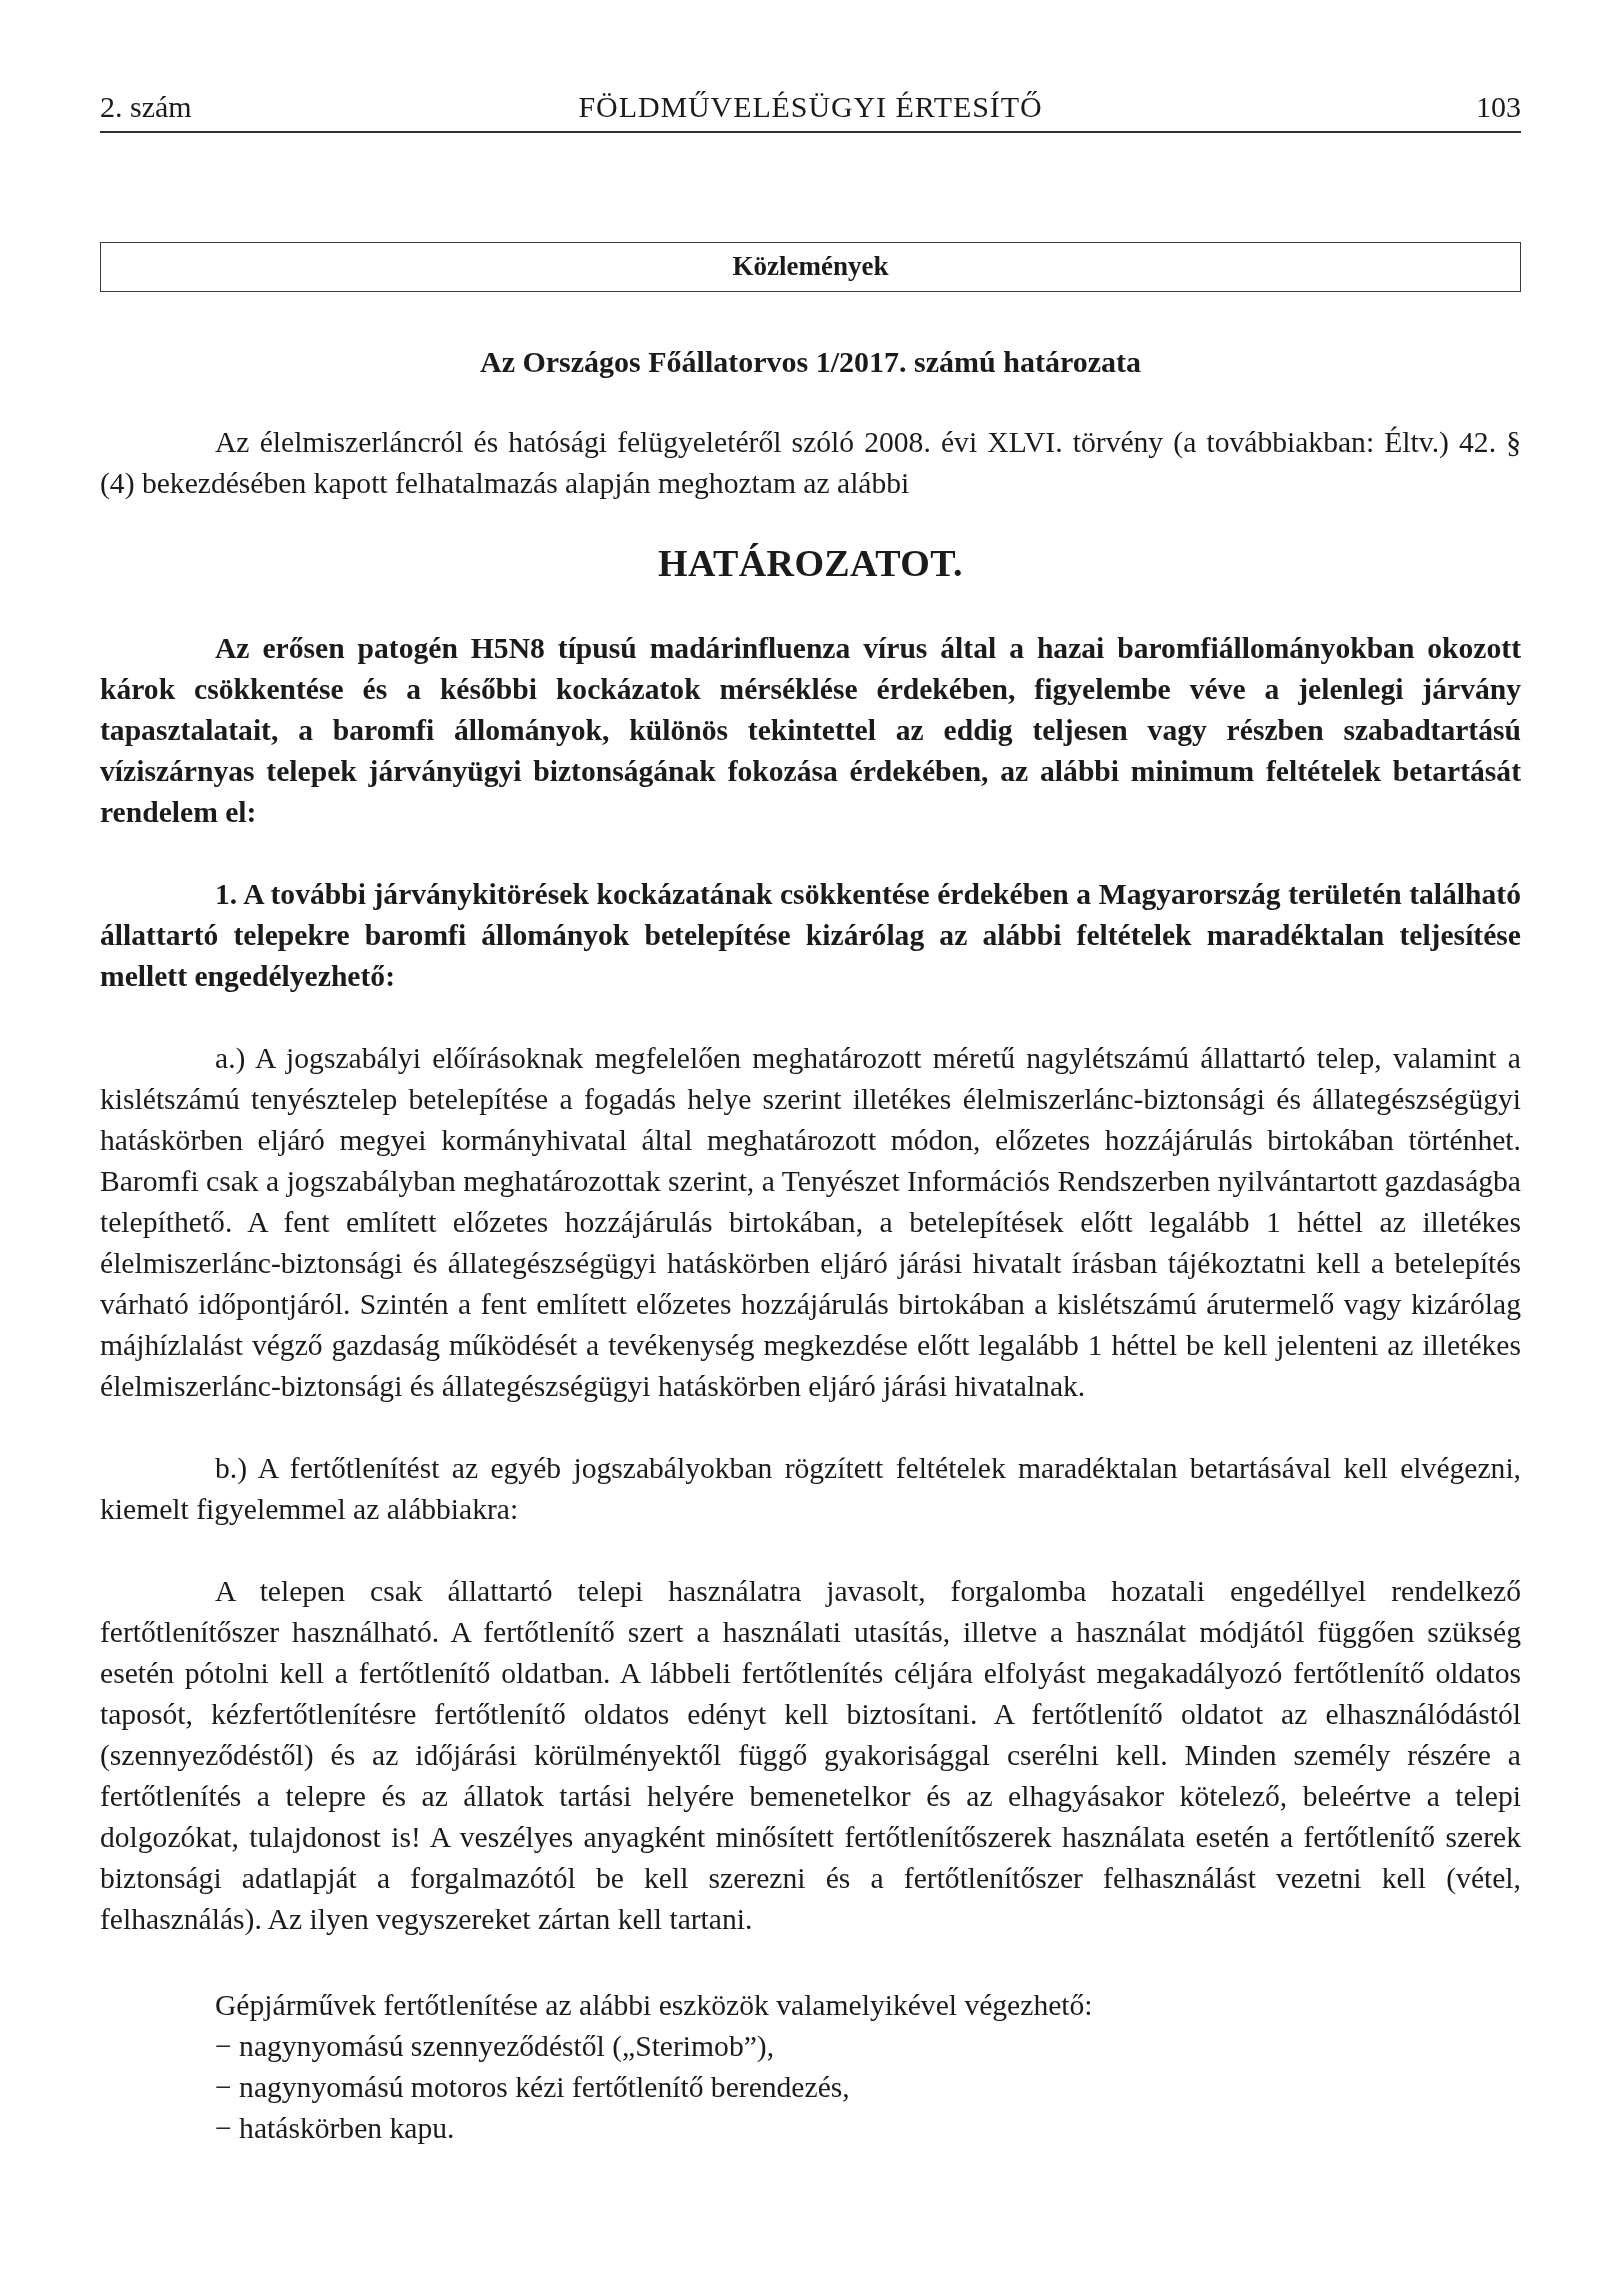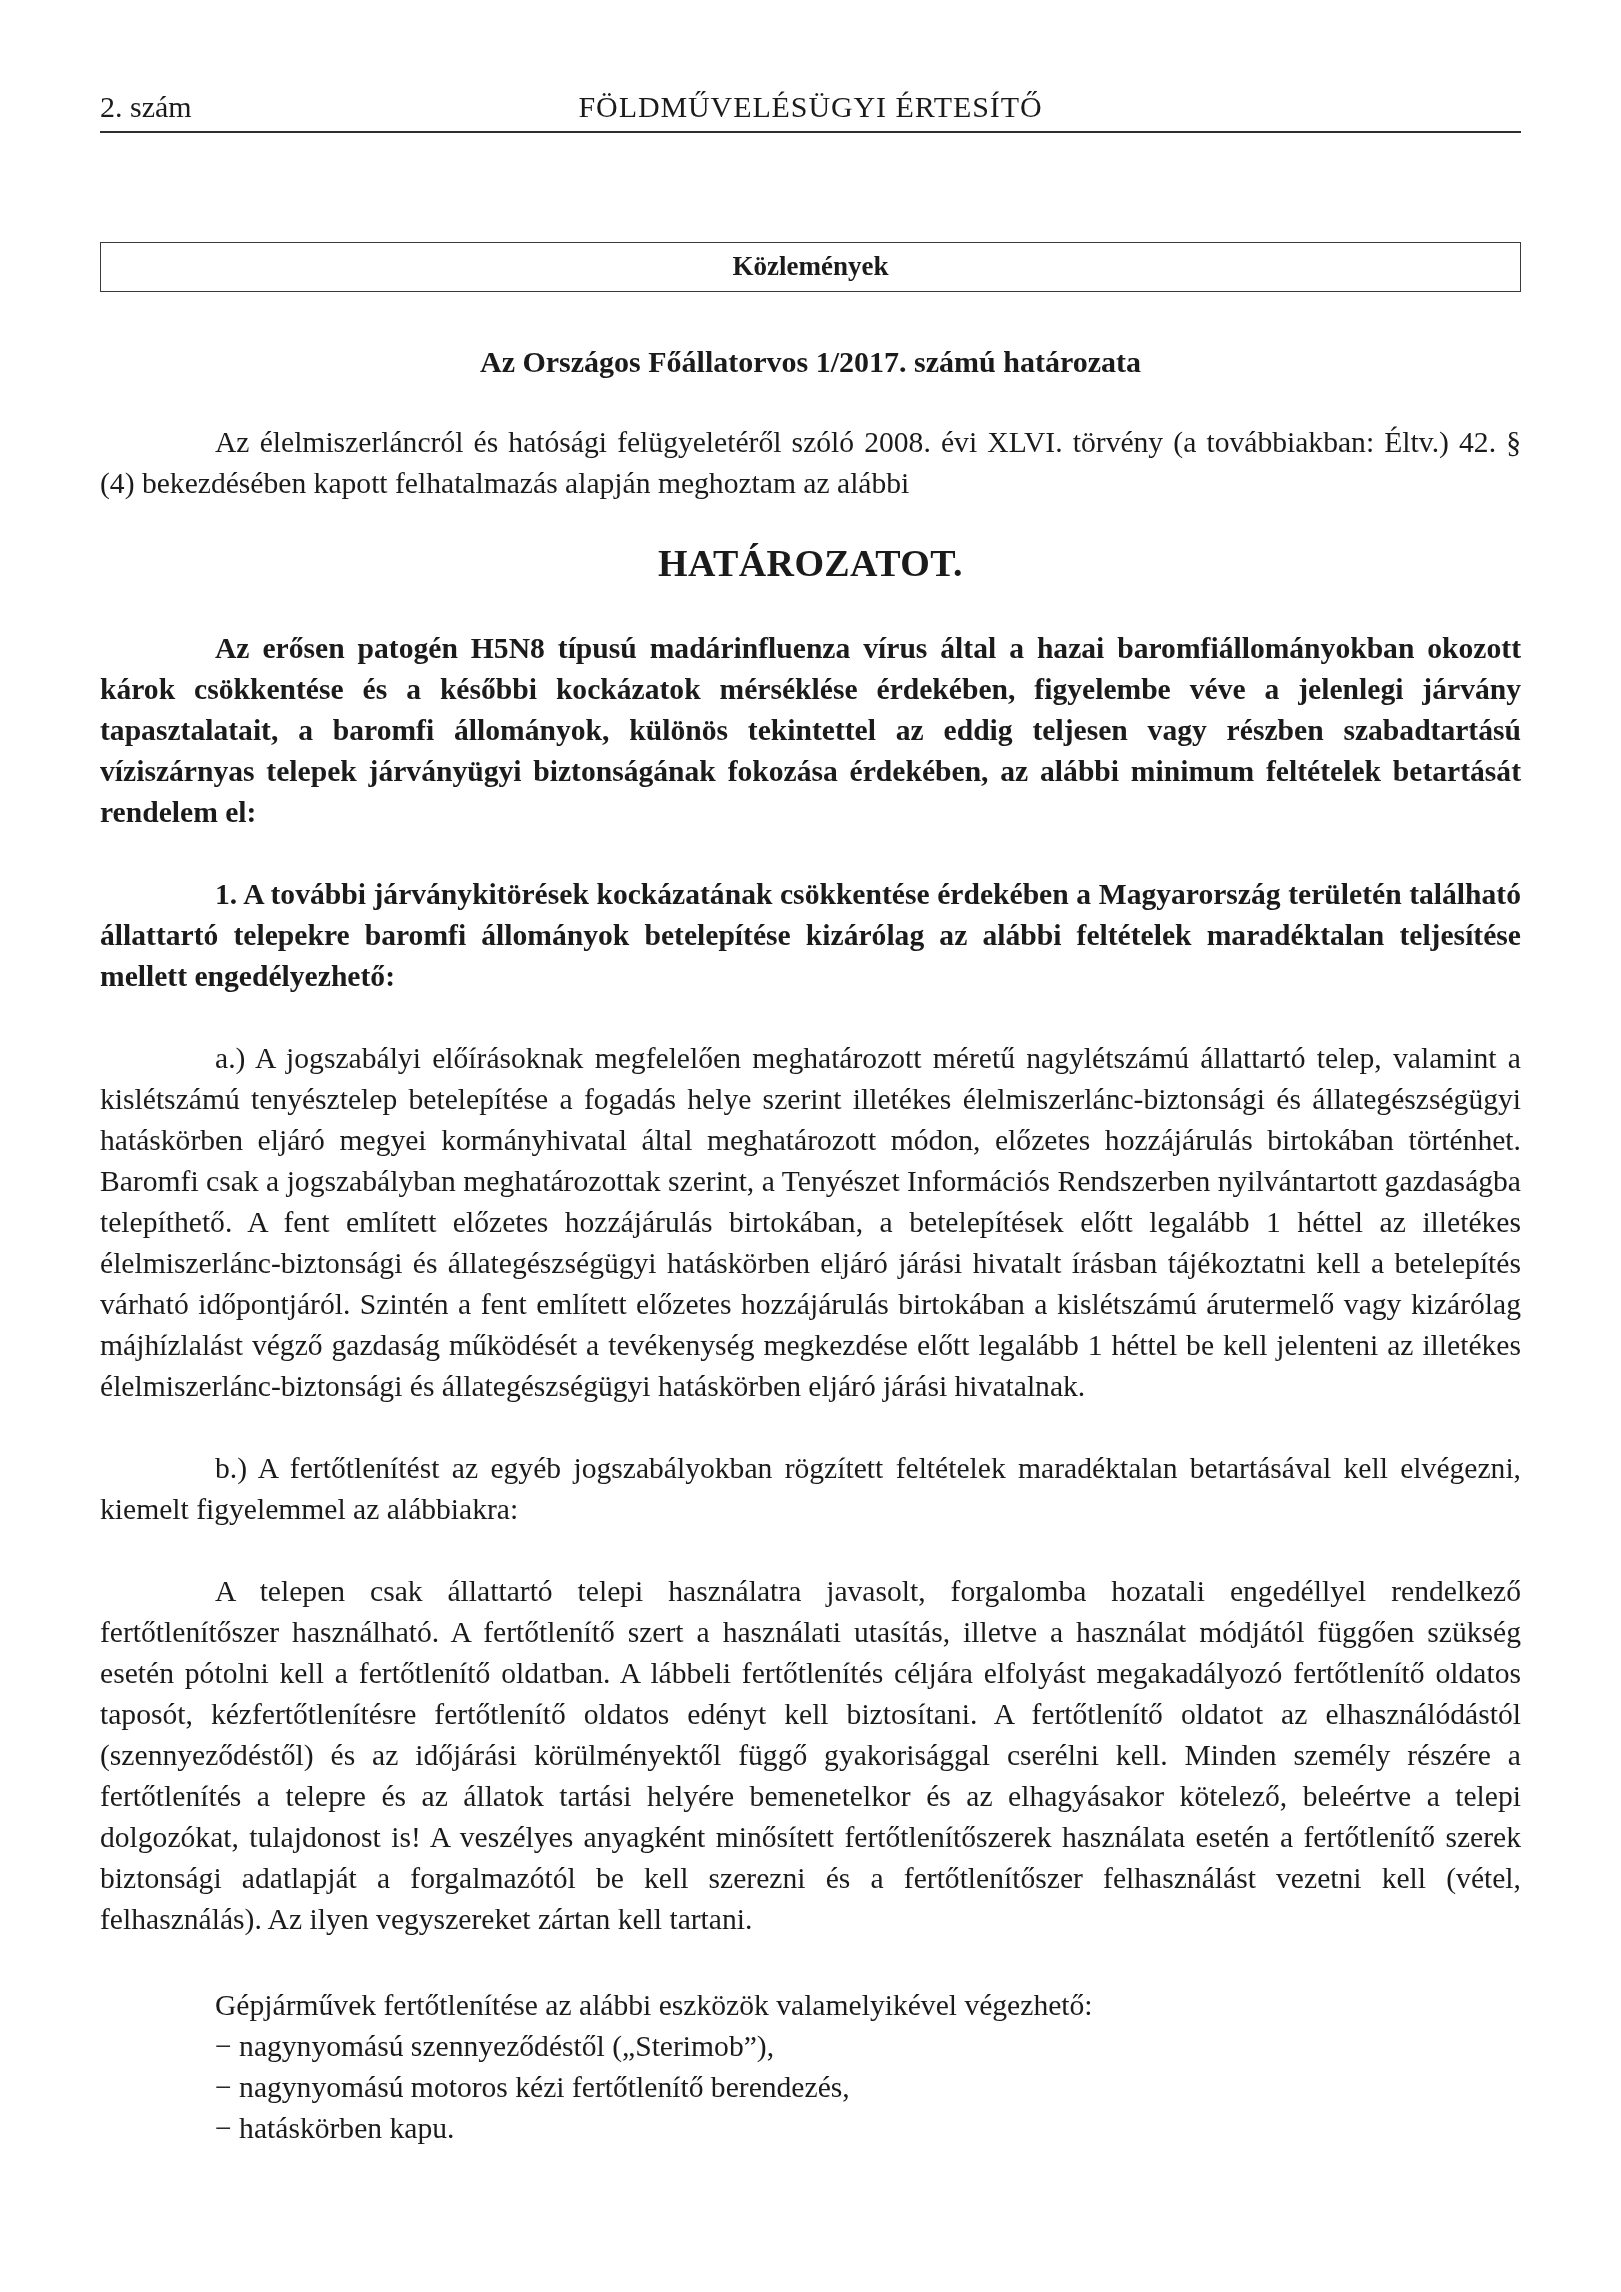--- a/index.html
+++ b/index.html
@@ -96,6 +96,7 @@
   <header class="page-header">
     <span class="hdr-left">2. szám</span>
     <span class="hdr-mid">FÖLDMŰVELÉSÜGYI ÉRTESÍTŐ</span>
+    <span class="hdr-right">103</span>
   </header>
 
   <div class="section-box">

